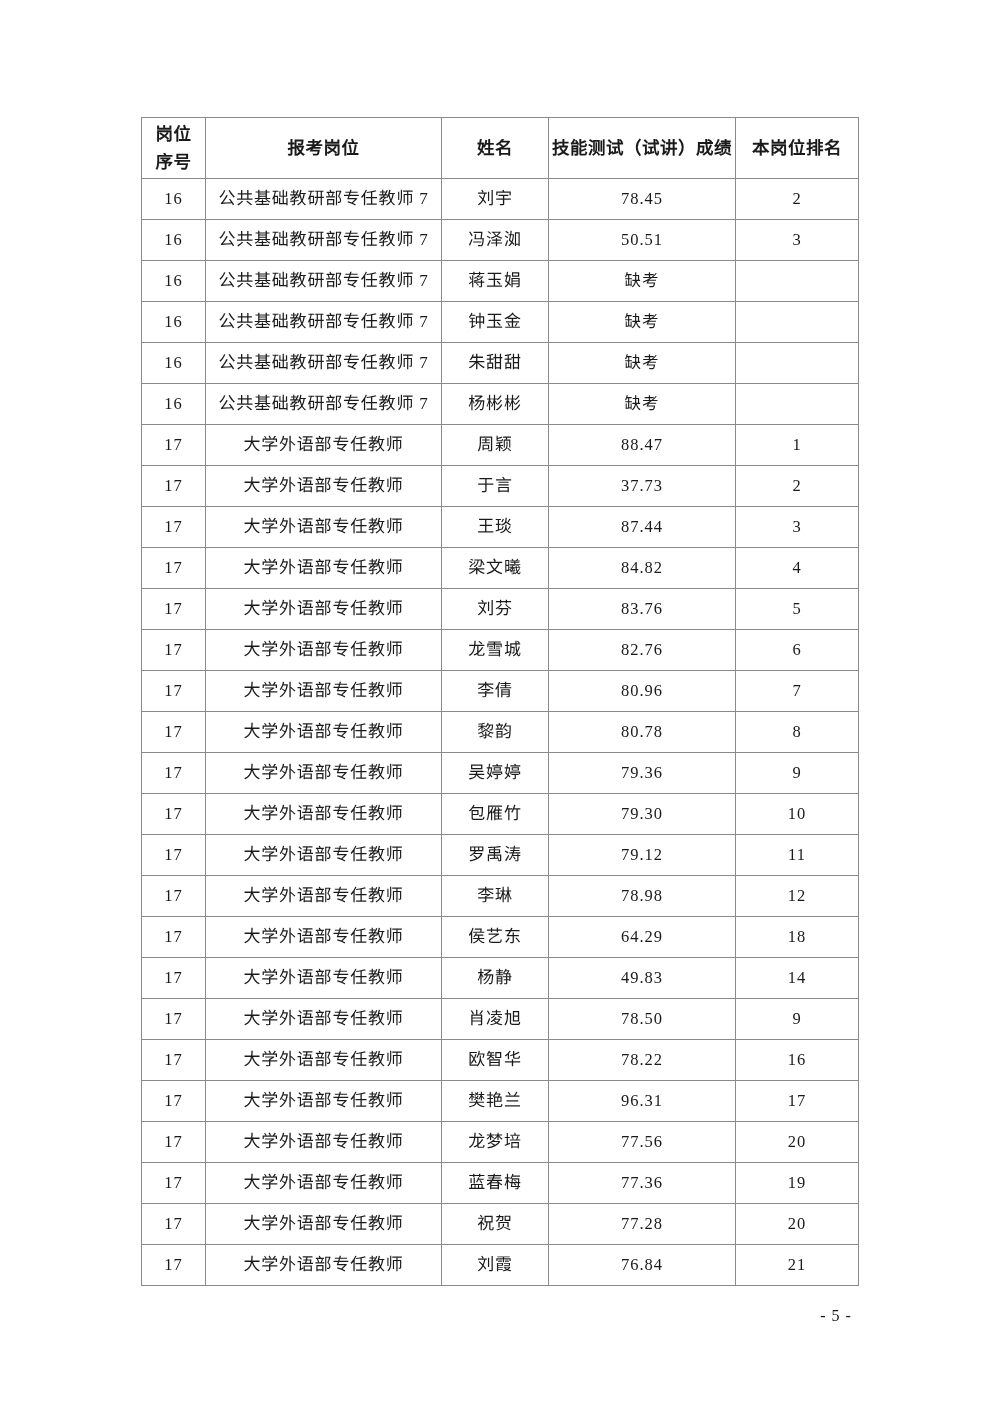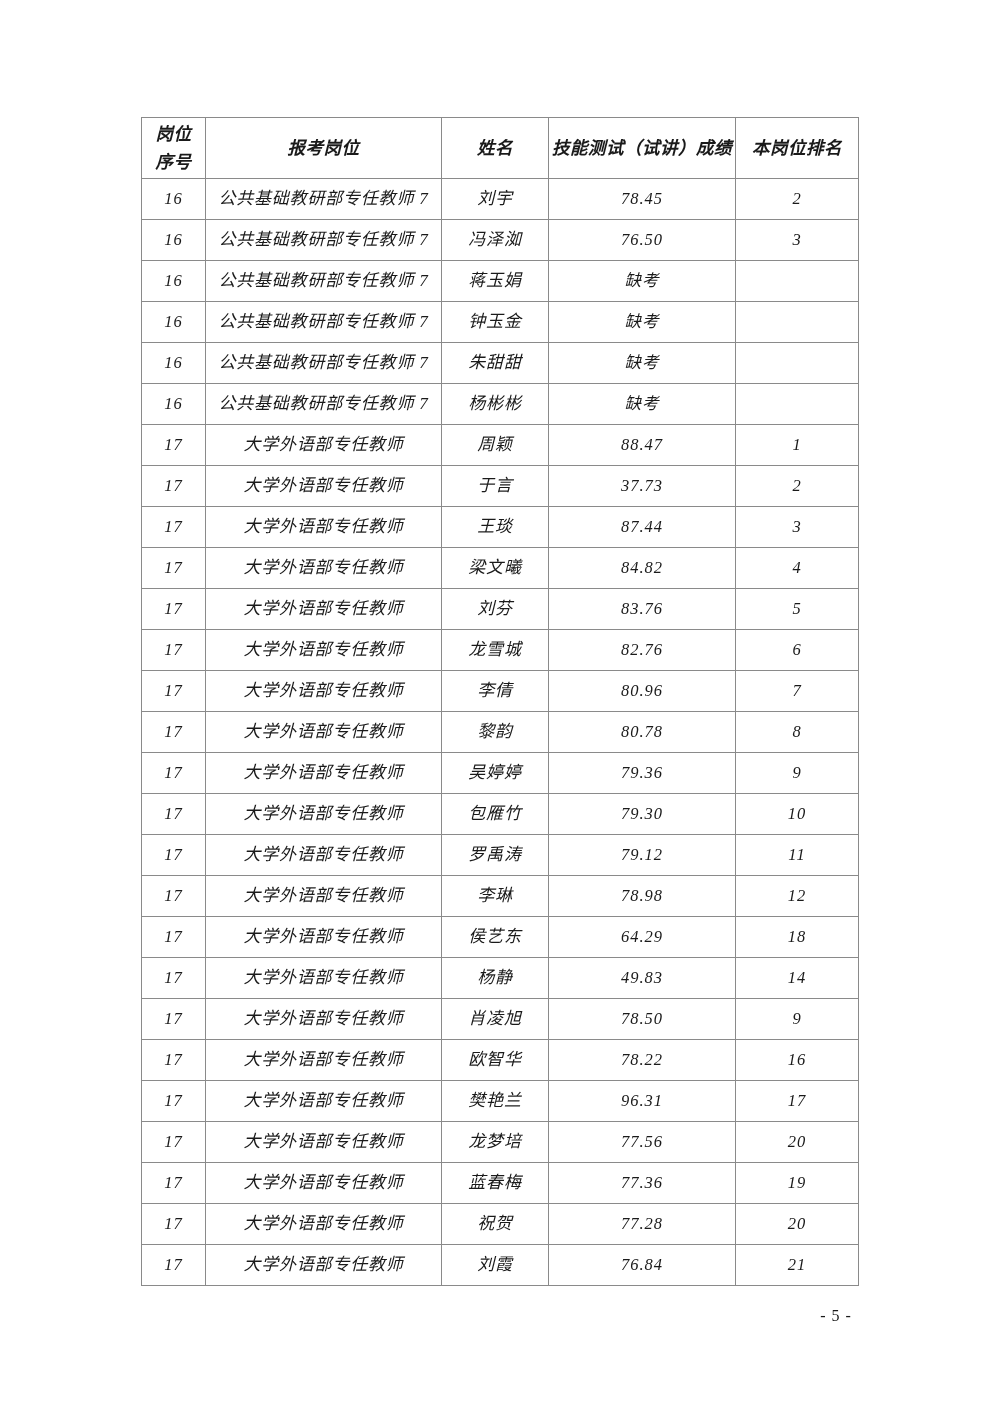--- a/index.html
+++ b/index.html
@@ -38,7 +38,6 @@
     table-layout: fixed;
     width: 717px;
     background: #22c55e;
-    font-style: italic;
   }
 
   table.score-table th,

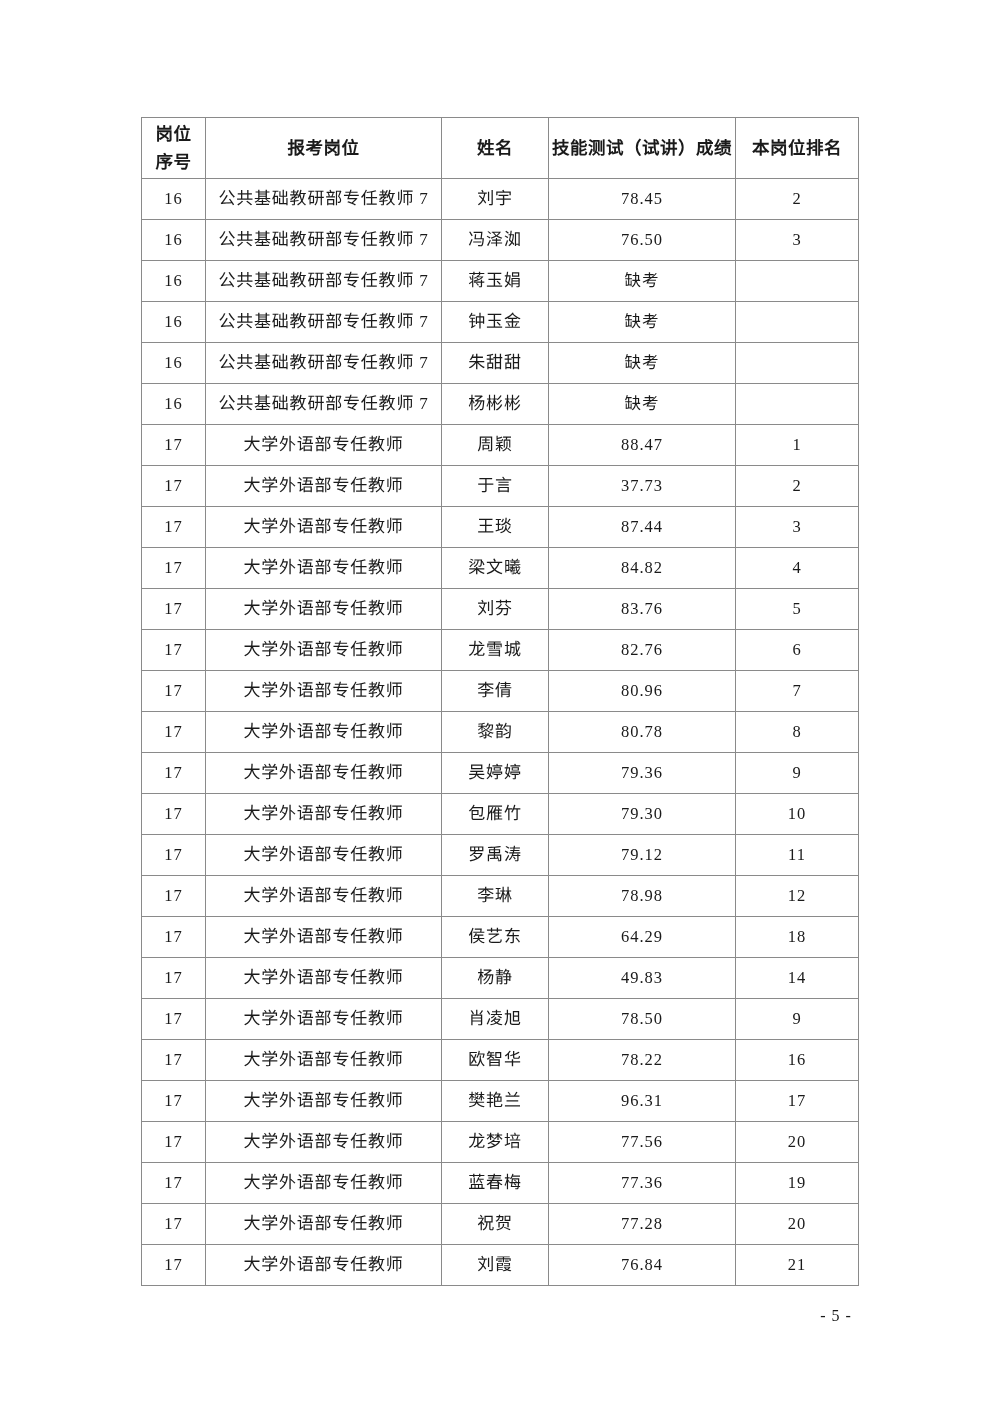--- a/index.html
+++ b/index.html
@@ -145,7 +145,7 @@
             <td class="cell-seq">16</td>
             <td class="cell-post">公共基础教研部专任教师 7</td>
             <td class="cell-name">冯泽洳</td>
-            <td class="cell-score">76.50</td>
+            <td class="cell-score">50.51</td>
             <td class="cell-rank">3</td>
           </tr>
           <tr>

